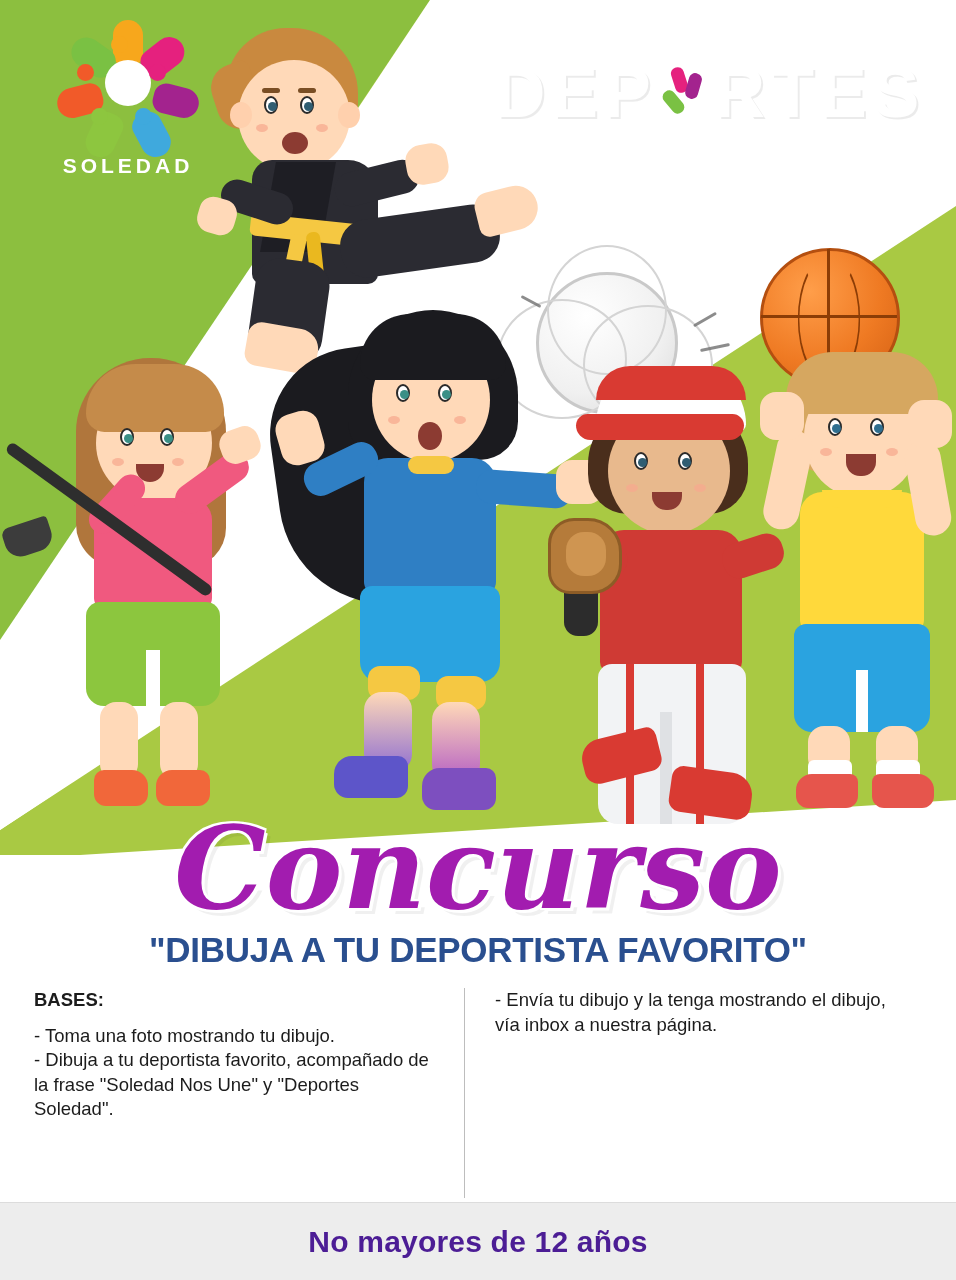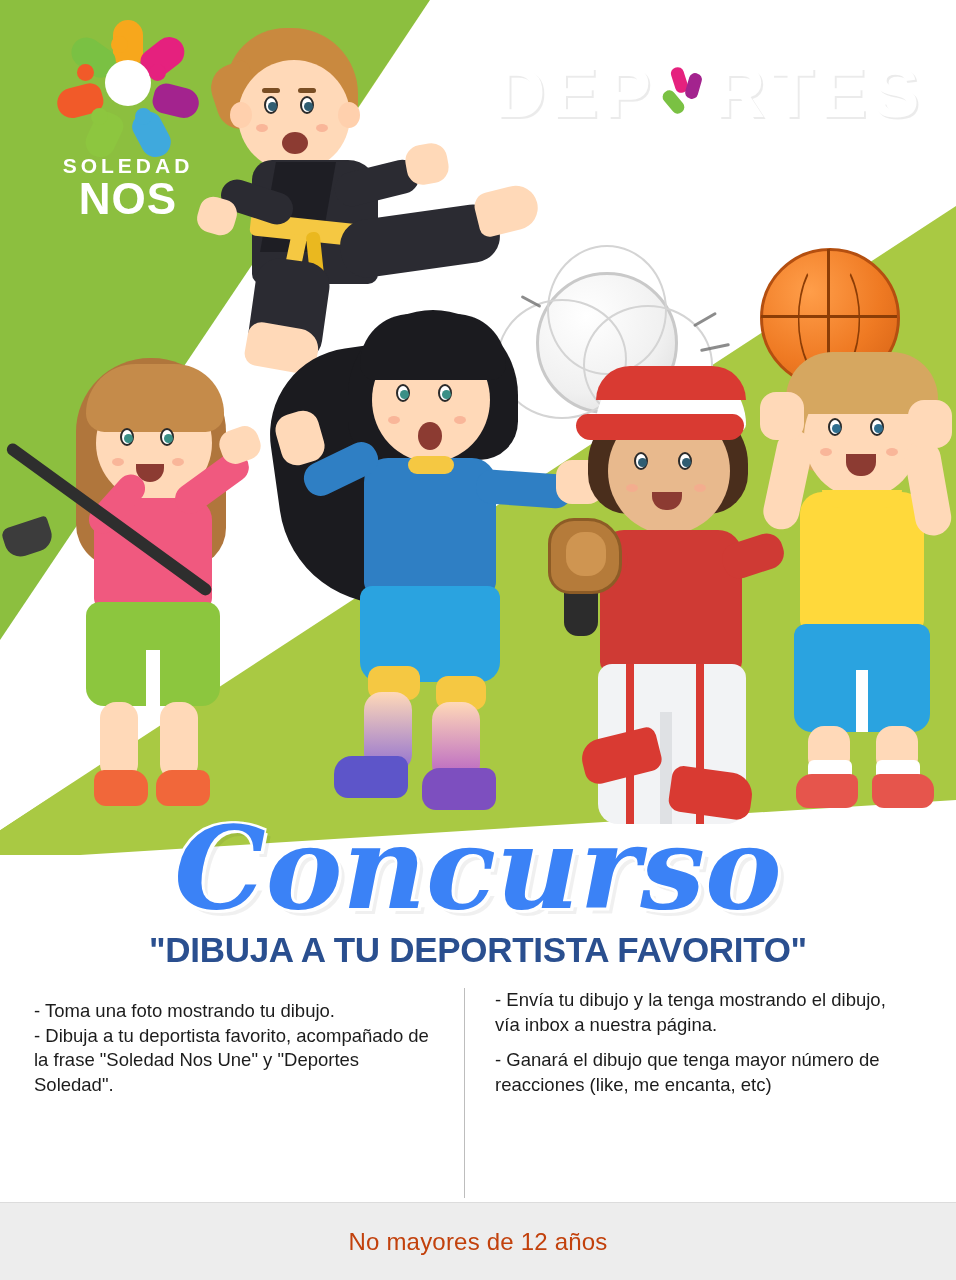--- a/index.html
+++ b/index.html
@@ -199,7 +199,6 @@
       <div class="logo-figure" style="left:24px; top:44px; background:#f15a29;"></div>
     </div>
     <div class="logo-text-1">SOLEDAD</div>
-    <div class="logo-text-2">NOS</div>
   </div>
 
   <div class="deportes-wrap">

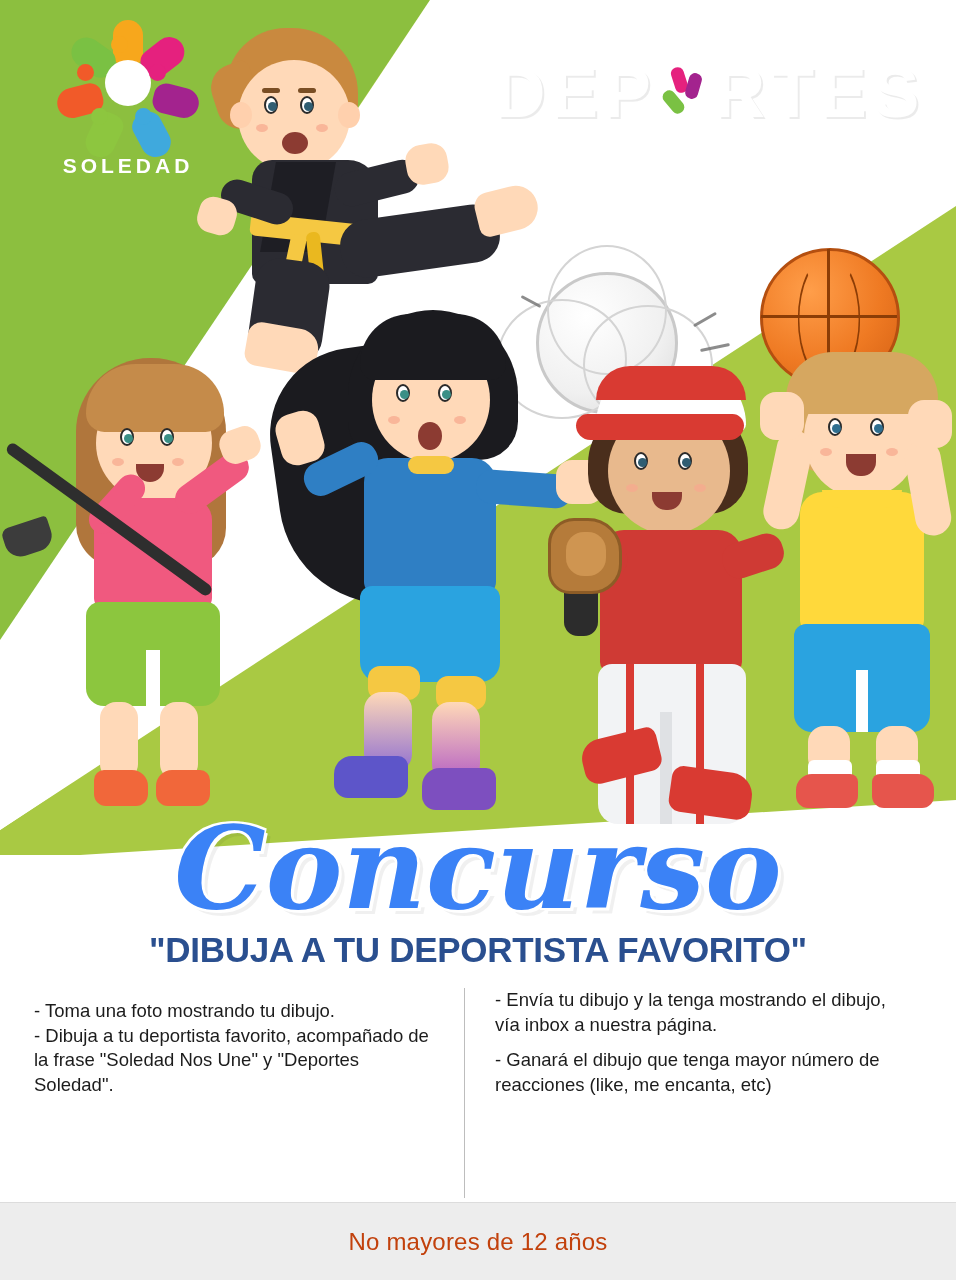--- a/index.html
+++ b/index.html
@@ -151,7 +151,7 @@
     position: absolute; left: 0; top: 810px; width: 956px; text-align: center;
     font-family: "DejaVu Serif", serif;
     font-style: italic; font-weight: bold;
-    font-size: 115px; color: #3b82f6; line-height: 1;
+    font-size: 115px; color: #a21caf; line-height: 1;
     text-shadow: 3px 3px 0 #ffffff, -2px -2px 0 #ffffff, 2px -2px 0 #ffffff, -2px 2px 0 #ffffff, 6px 6px 0 rgba(0,0,0,0.06);
   }
   .subtitle {

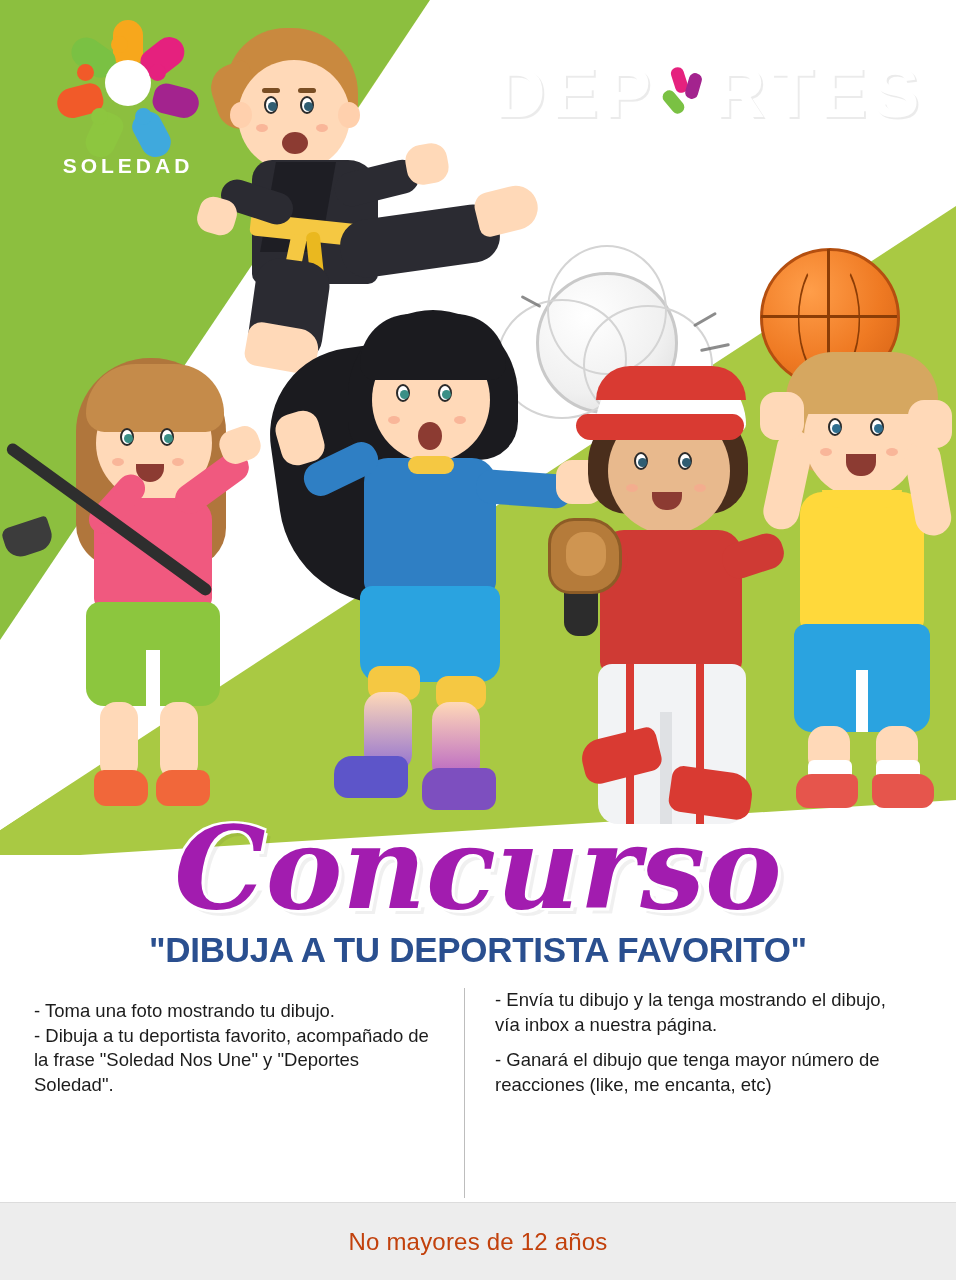--- a/index.html
+++ b/index.html
@@ -416,6 +416,7 @@
 
   <div class="bases">
     <div class="col left">
+      <div class="bases-title">BASES:</div>
       <div class="bullet">- Toma una foto mostrando tu dibujo.</div>
       <div class="bullet first">- Dibuja a tu deportista favorito, acompañado de la frase "Soledad Nos Une" y "Deportes Soledad".</div>
     </div>

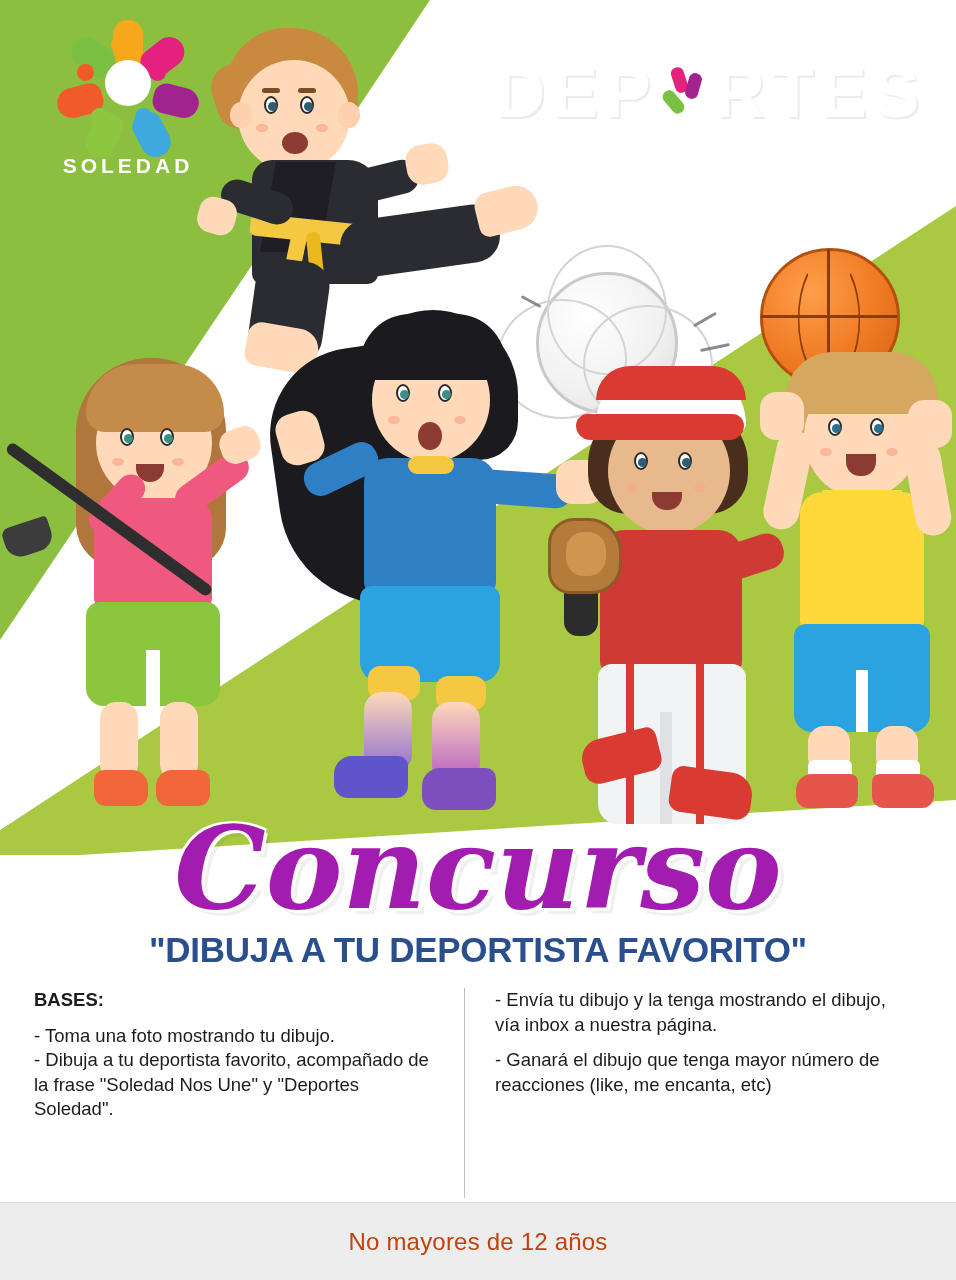--- a/index.html
+++ b/index.html
@@ -422,7 +422,6 @@
     </div>
     <div class="col right">
       <div class="bullet first">- Envía  tu dibujo y la tenga mostrando el dibujo, vía inbox a nuestra página.</div>
-      <div class="bullet">- Ganará el dibujo que tenga mayor número de reacciones (like, me encanta, etc)</div>
     </div>
   </div>
 

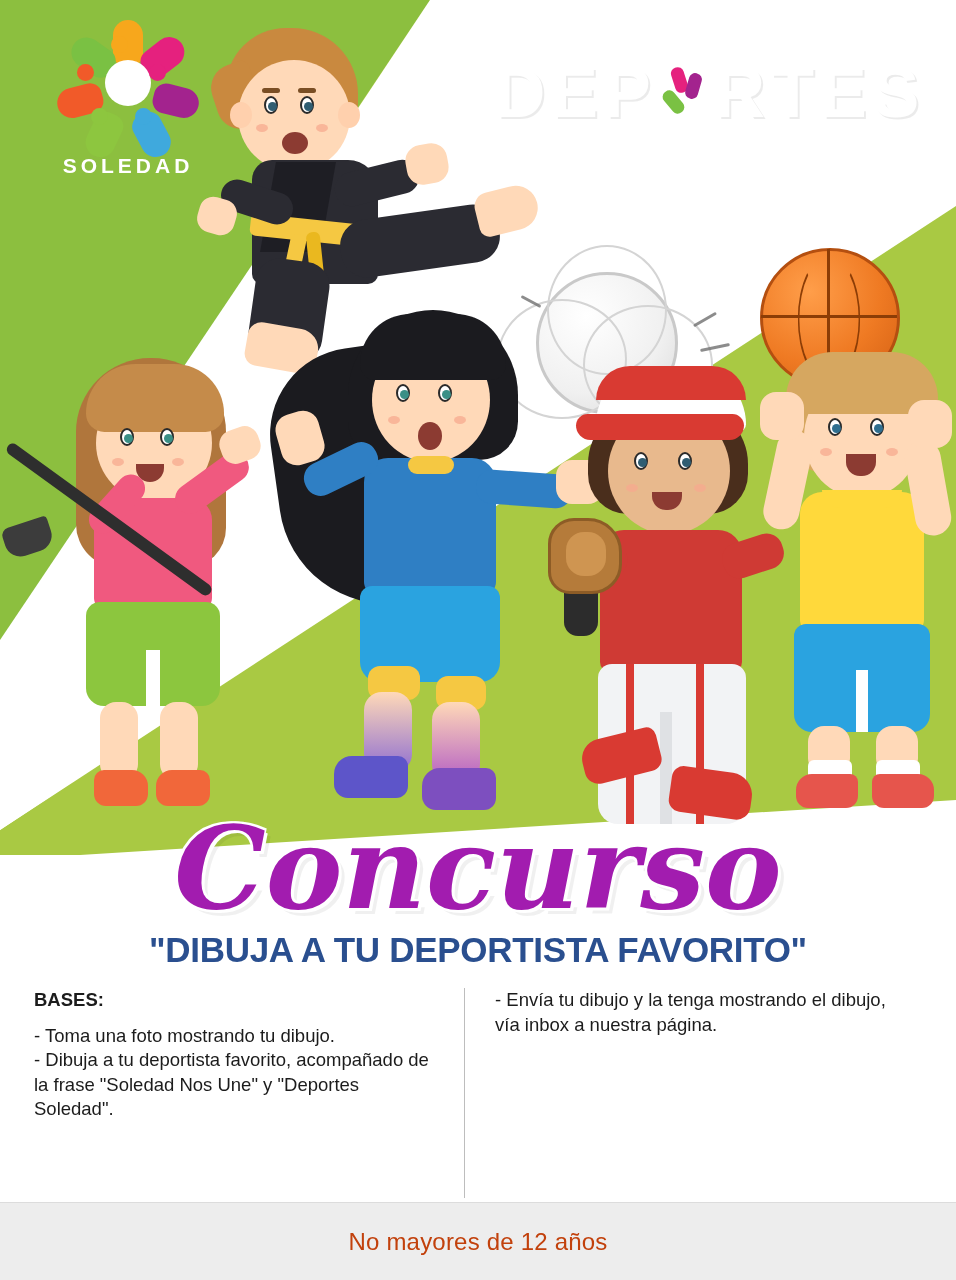--- a/index.html
+++ b/index.html
@@ -61,7 +61,7 @@
     display: flex; align-items: center; justify-content: center;
   }
   .bottom-bar-text {
-    font-size: 24px; font-weight: normal; color: #c2410c;
+    font-size: 30px; font-weight: bold; color: #4c1d95;
     letter-spacing: 0.2px;
   }
 

